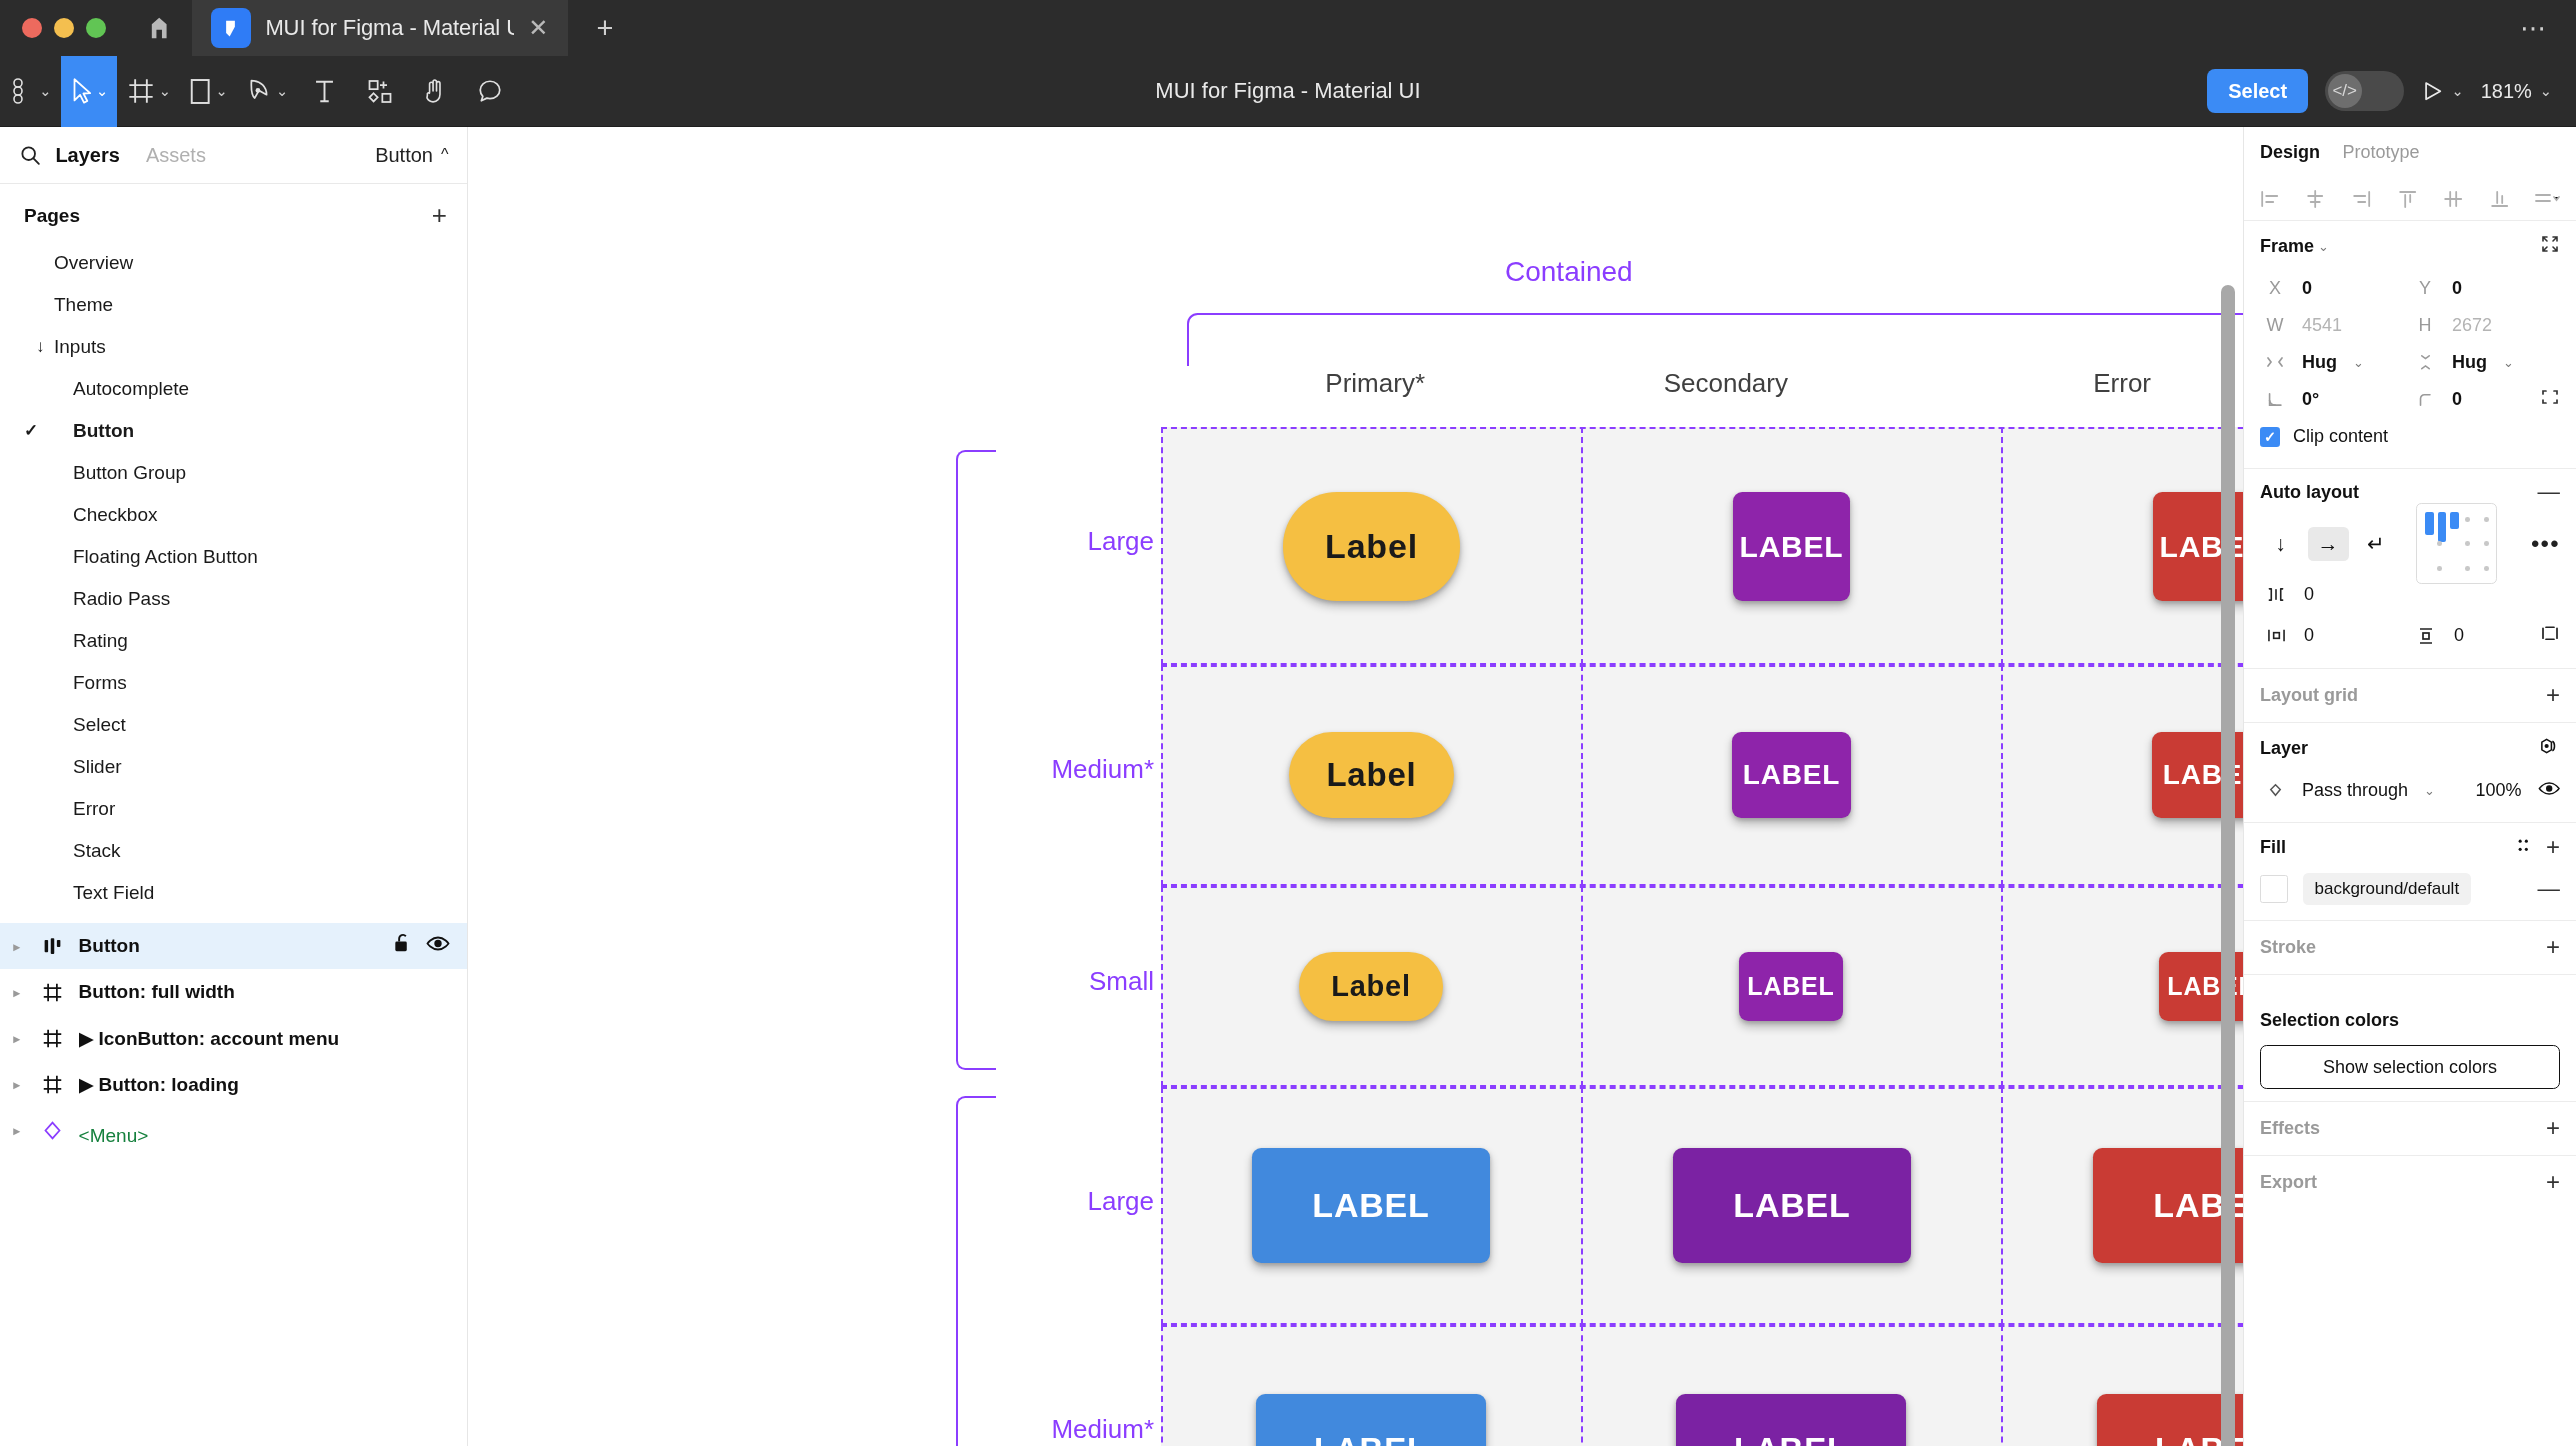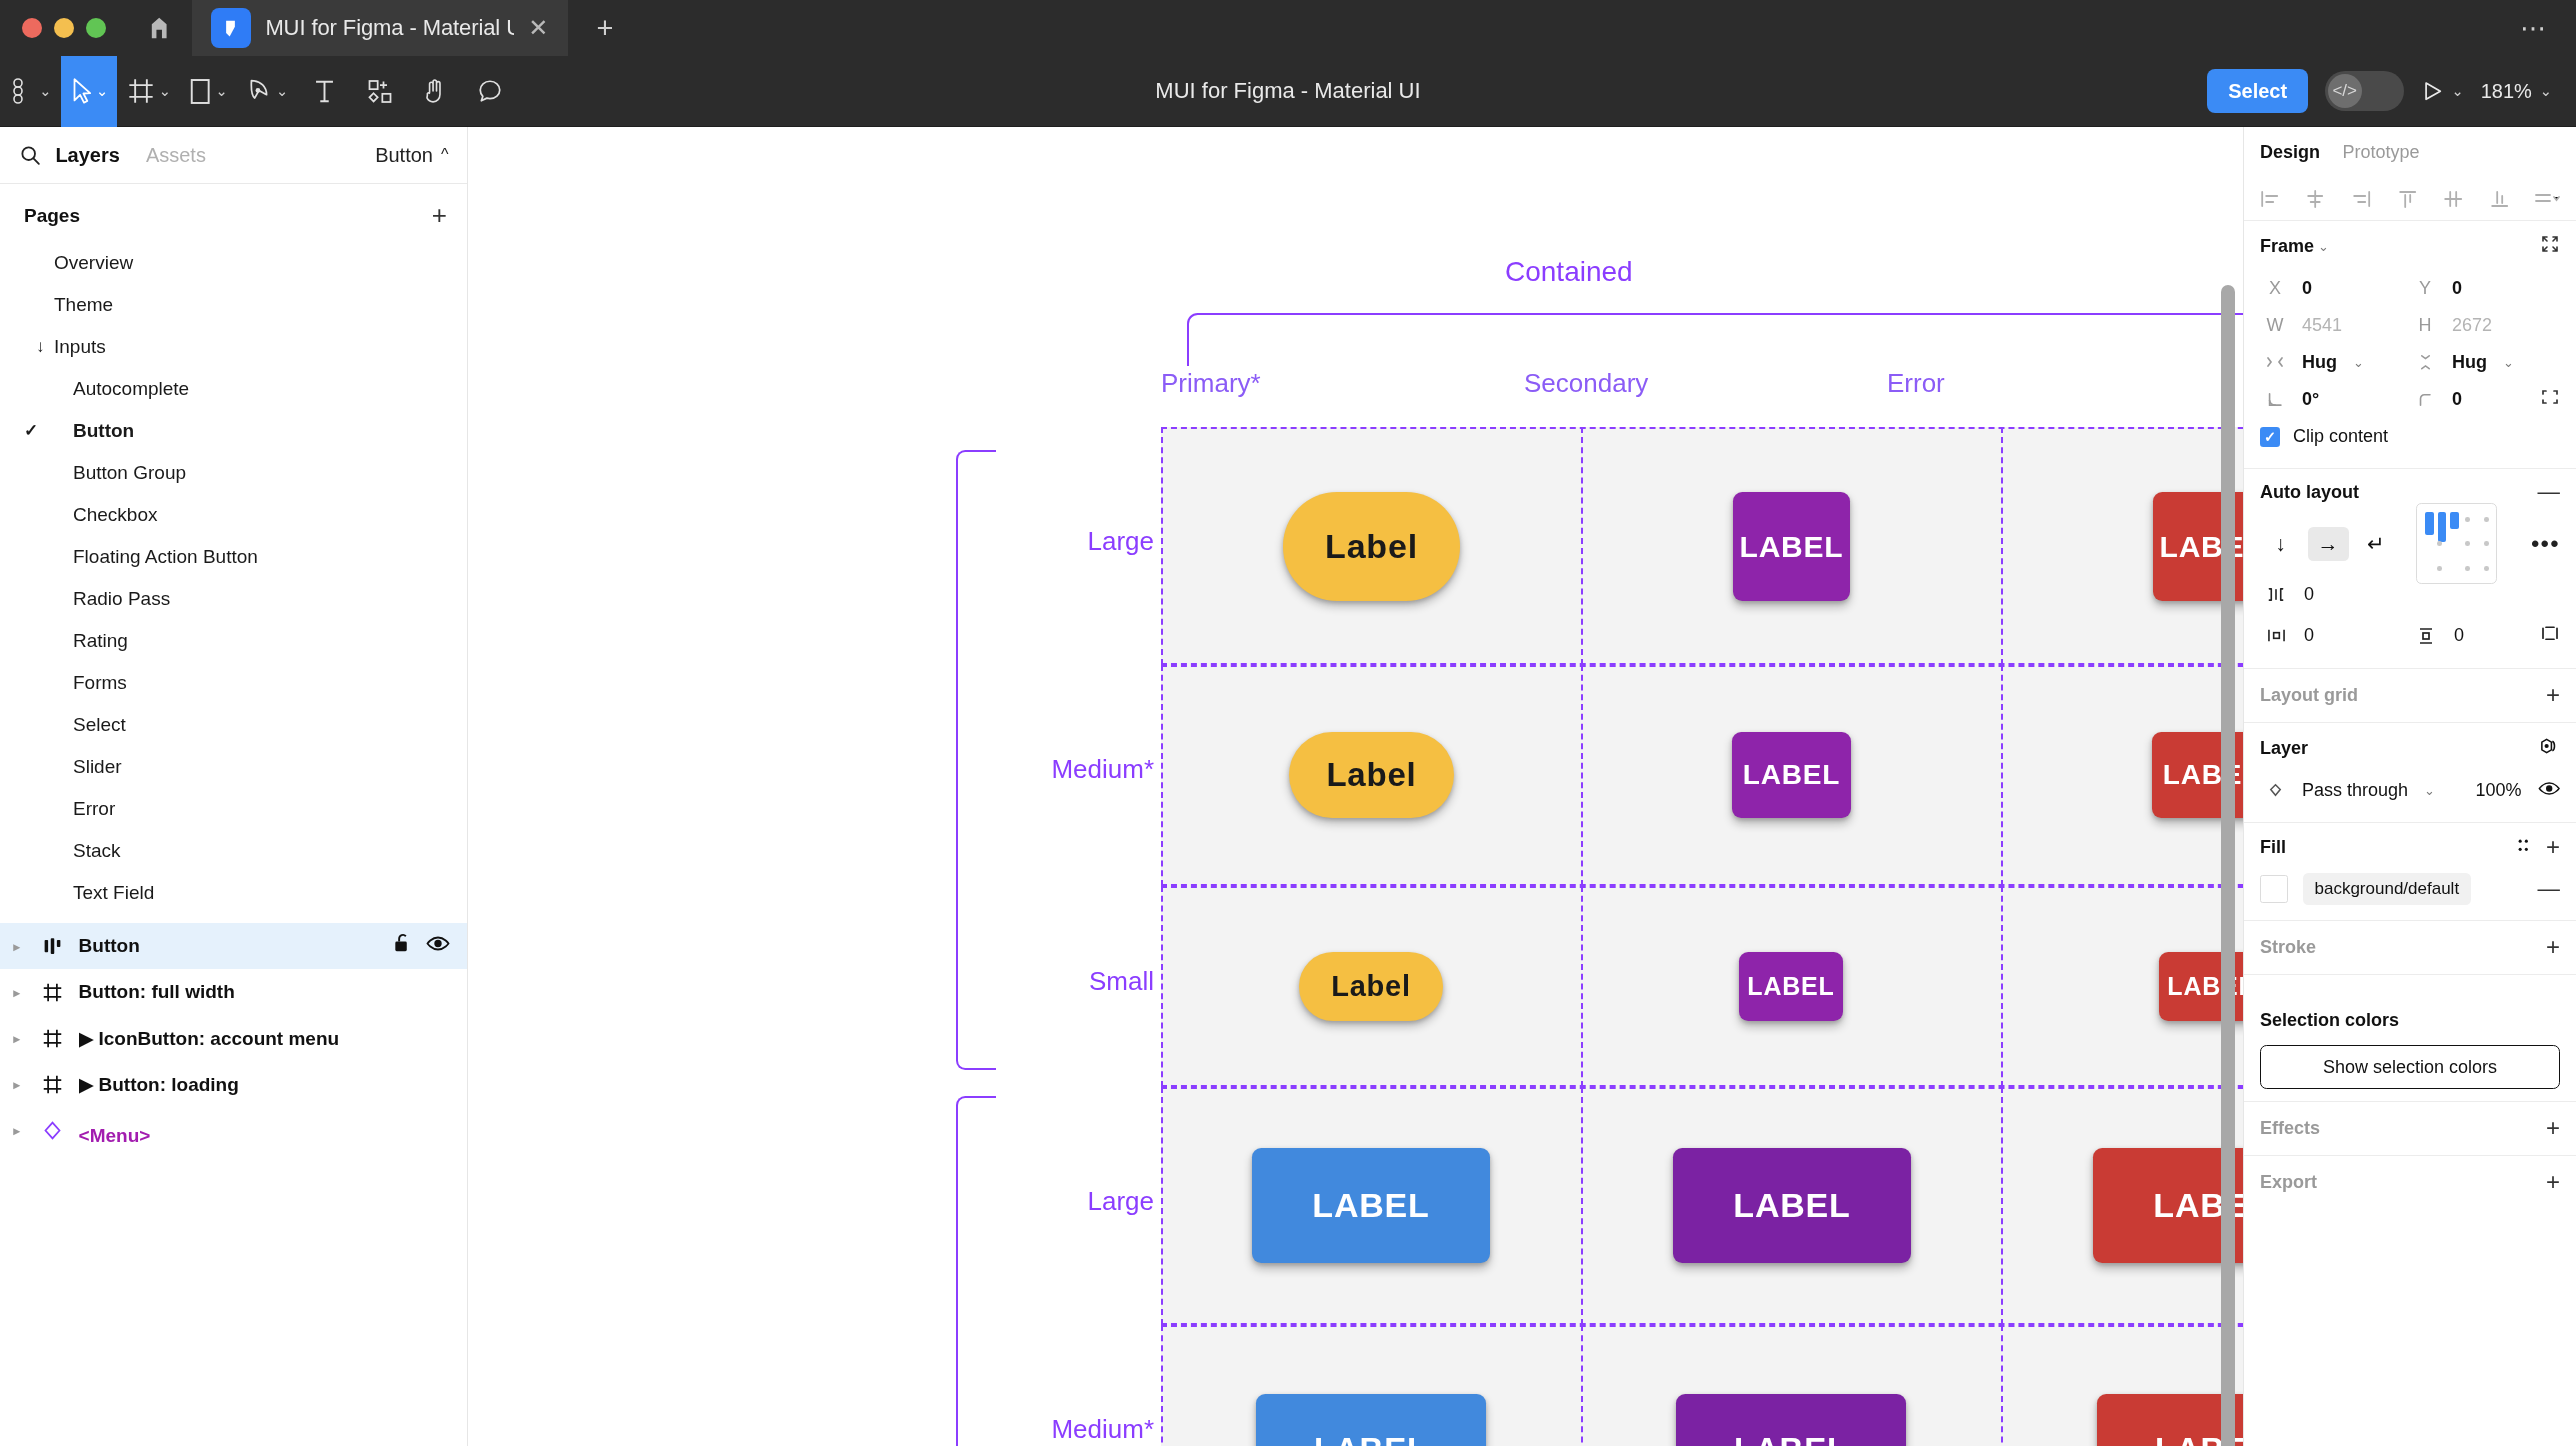--- a/index.html
+++ b/index.html
@@ -74,7 +74,7 @@
   .canvas-inner{ position:absolute; inset:0; }
   .ctitle{ position:absolute; color:#8b3dff; font-size:28px; font-weight:400; white-space:nowrap; }
   .frame-bracket{ position:absolute; border:2.6px solid #8b3dff; }
-  .colhead{ position:absolute; color:#8b5cf6; font-size:26px; font-weight:400; text-align:left; }
+  .colhead{ position:absolute; color:#404040; font-size:26px; font-weight:400; text-align:right; }
   .rowlabel{ position:absolute; color:#8b3dff; font-size:26px; font-weight:400; text-align:right; }
   .grid-block{ position:absolute; background:#f3f3f3; border:2.6px dashed #8b3dff; }
   .vline{ position:absolute; border-left:2.6px dashed #8b3dff; }

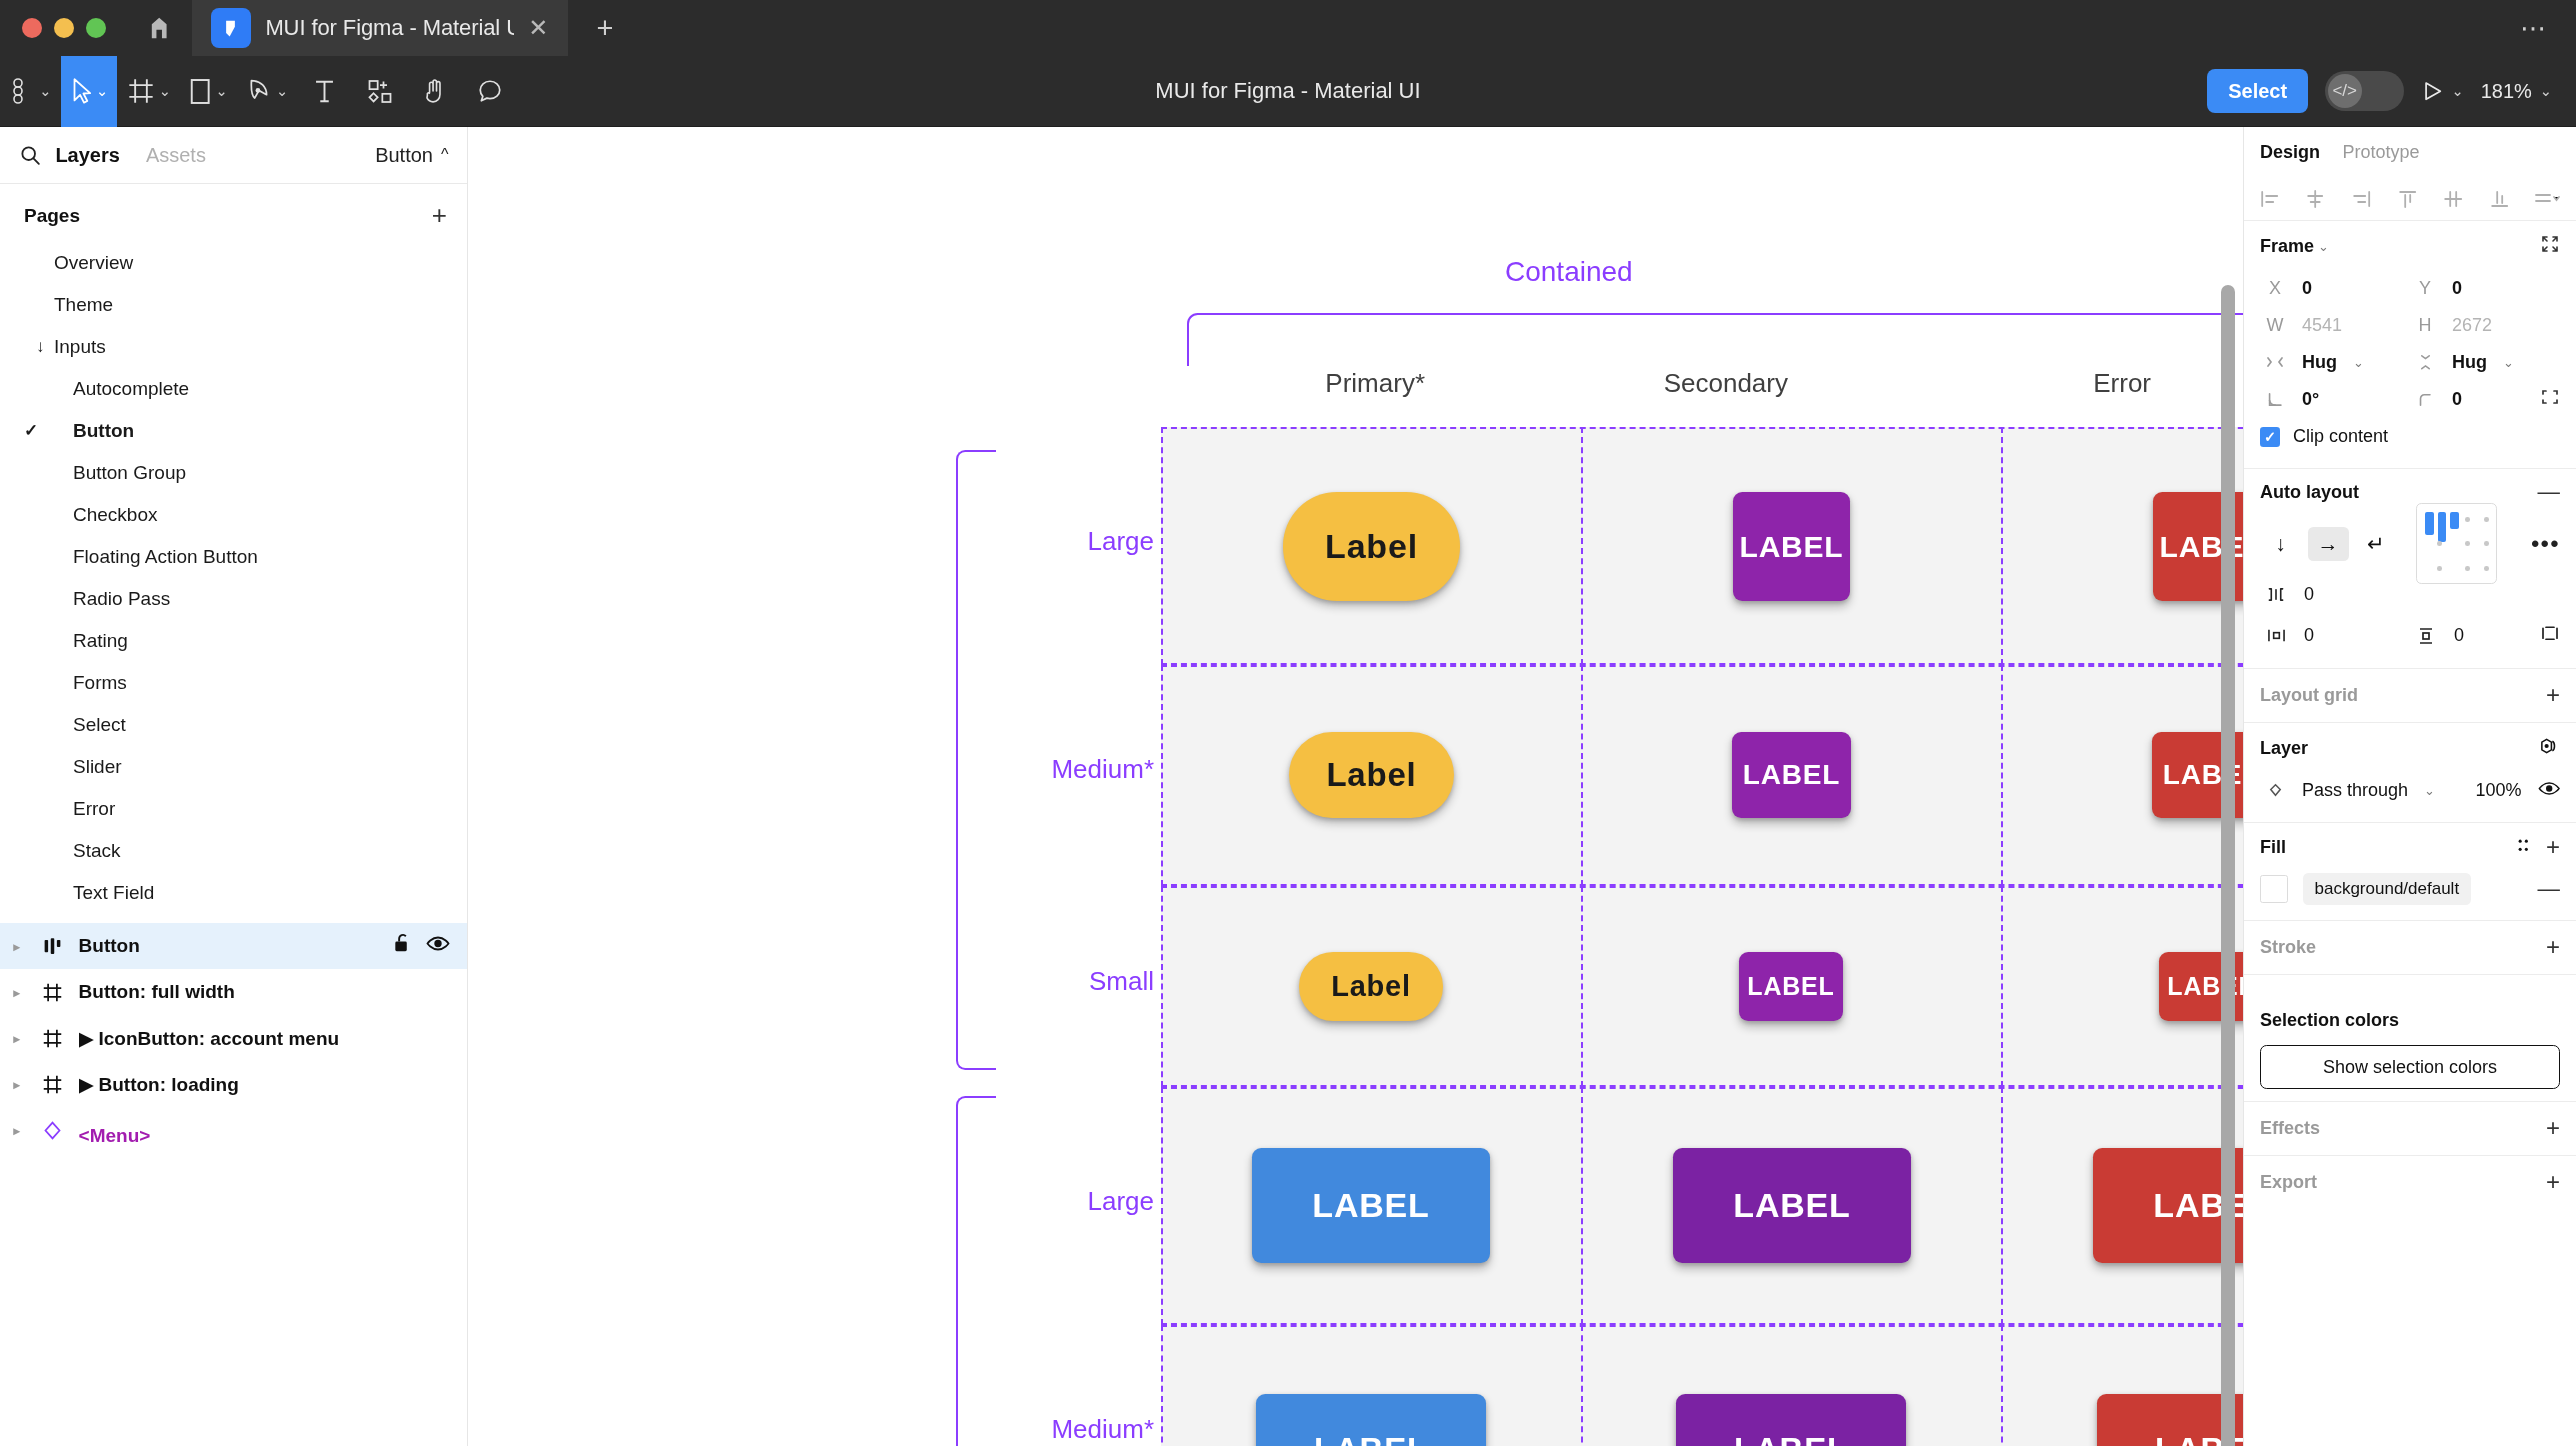--- a/index.html
+++ b/index.html
@@ -67,7 +67,7 @@
   .layer-row .licon{ width:28px; display:flex; justify-content:center; }
   .layer-row .ltext{ flex:1; white-space:nowrap; overflow:hidden;}
   .layer-row .ractions{ margin-left:auto; display:flex; gap:14.5px; align-items:center;}
-  .layer-row.menu .ltext{ color:#a21caf; font-weight:700;margin-top:12px; }
+  .layer-row.menu .ltext{ color:#15803d; font-weight:400;margin-top:12px; }
 
   
   .canvas{ flex:1; position:relative; background:#fff; overflow:hidden; }

